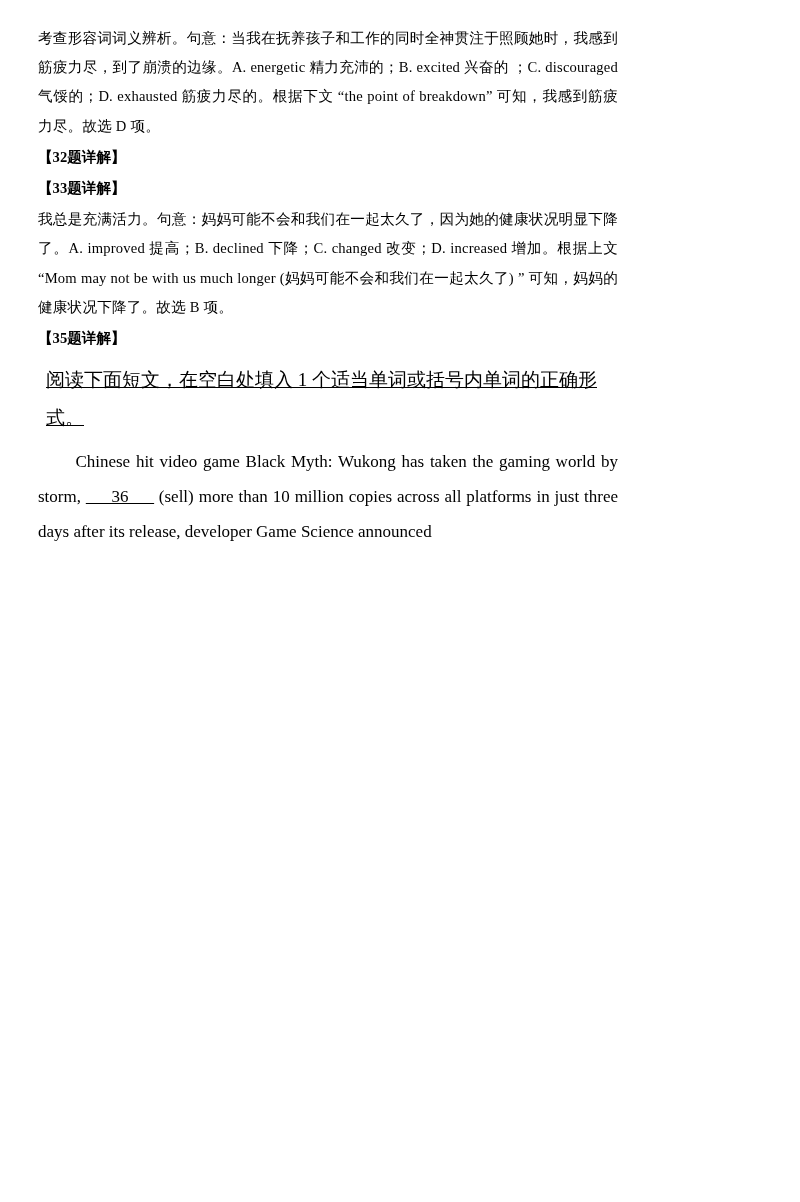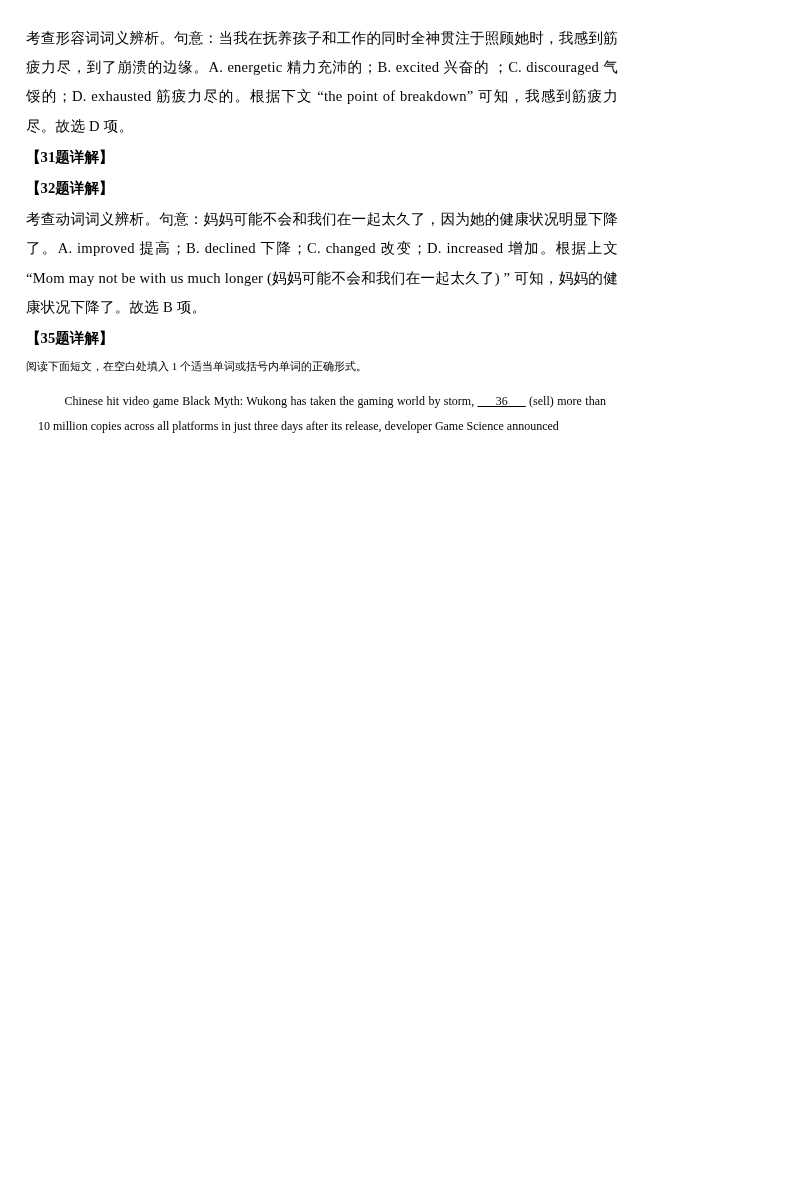--- a/index.html
+++ b/index.html
@@ -17,7 +17,7 @@
     width: 644px;
     min-height: 1202px;
     box-sizing: border-box;
-    padding: 24px 26px 10px 26px;
+    padding: 24px 26px 10px 38px;
     position: relative;
   }
   .para {

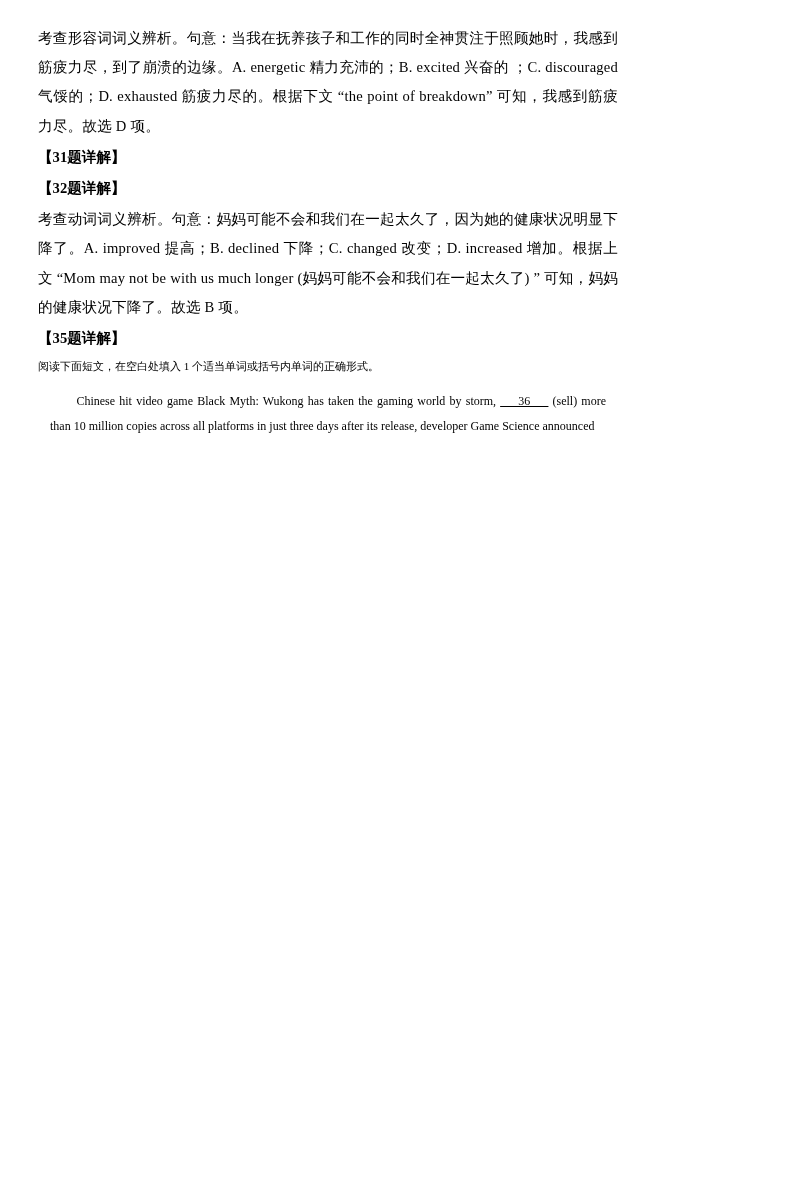--- a/index.html
+++ b/index.html
@@ -65,7 +65,6 @@
 
   <p class="para">考查形容词词义辨析。句意：当我在抚养孩子和工作的同时全神贯注于照顾她时，我感到筋疲力尽，到了崩溃的边缘。A. energetic 精力充沛的；B. excited 兴奋的 ；C. discouraged 气馁的；D. exhausted 筋疲力尽的。根据下文 “the point of breakdown” 可知，我感到筋疲力尽。故选 D 项。</p>
 
-  <p class="heading">【31题详解】</p>
 
   <p class="heading">【32题详解】</p>
 

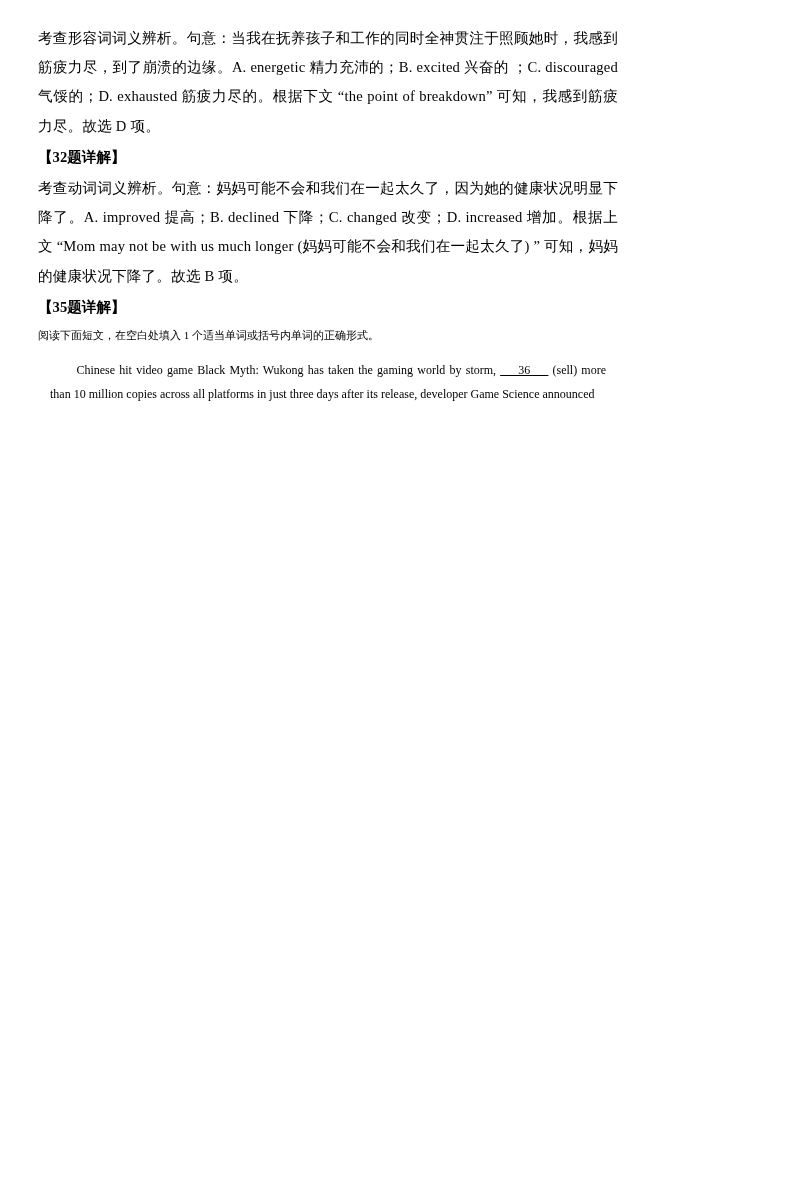--- a/index.html
+++ b/index.html
@@ -68,6 +68,7 @@
 
   <p class="heading">【32题详解】</p>
 
+  <p class="heading">【33题详解】</p>
 
   <p class="para">考查动词词义辨析。句意：妈妈可能不会和我们在一起太久了，因为她的健康状况明显下降了。A. improved 提高；B.   declined 下降；C. changed 改变；D. increased 增加。根据上文 “Mom may not be with us much longer (妈妈可能不会和我们在一起太久了) ” 可知，妈妈的健康状况下降了。故选 B 项。</p>
 

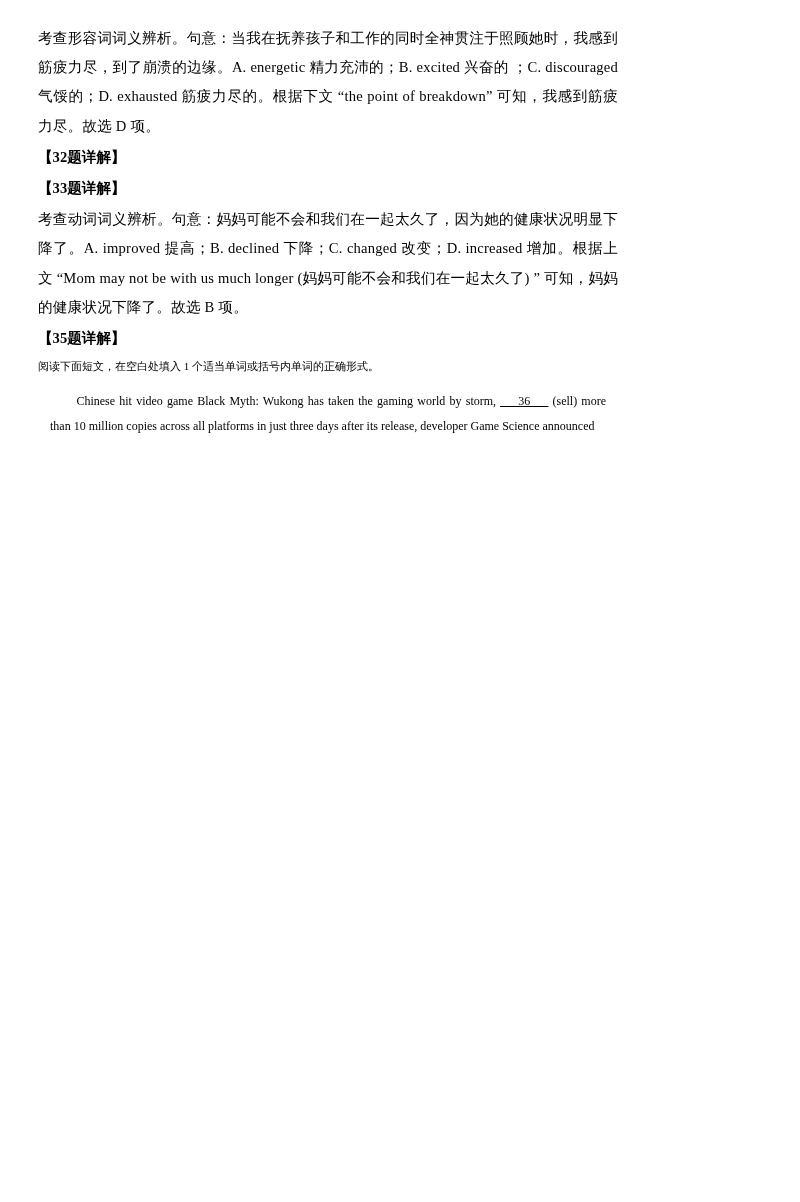--- a/index.html
+++ b/index.html
@@ -70,7 +70,7 @@
 
   <p class="heading">【33题详解】</p>
 
-  <p class="para">考查动词词义辨析。句意：妈妈可能不会和我们在一起太久了，因为她的健康状况明显下降了。A. improved 提高；B.   declined 下降；C. changed 改变；D. increased 增加。根据上文 “Mom may not be with us much longer (妈妈可能不会和我们在一起太久了) ” 可知，妈妈的健康状况下降了。故选 B 项。</p>
+  <p class="para">我总是充满活力。句意：妈妈可能不会和我们在一起太久了，因为她的健康状况明显下降了。A. improved 提高；B.   declined 下降；C. changed 改变；D. increased 增加。根据上文 “Mom may not be with us much longer (妈妈可能不会和我们在一起太久了) ” 可知，妈妈的健康状况下降了。故选 B 项。</p>
 
   <p class="heading">【35题详解】</p>
 

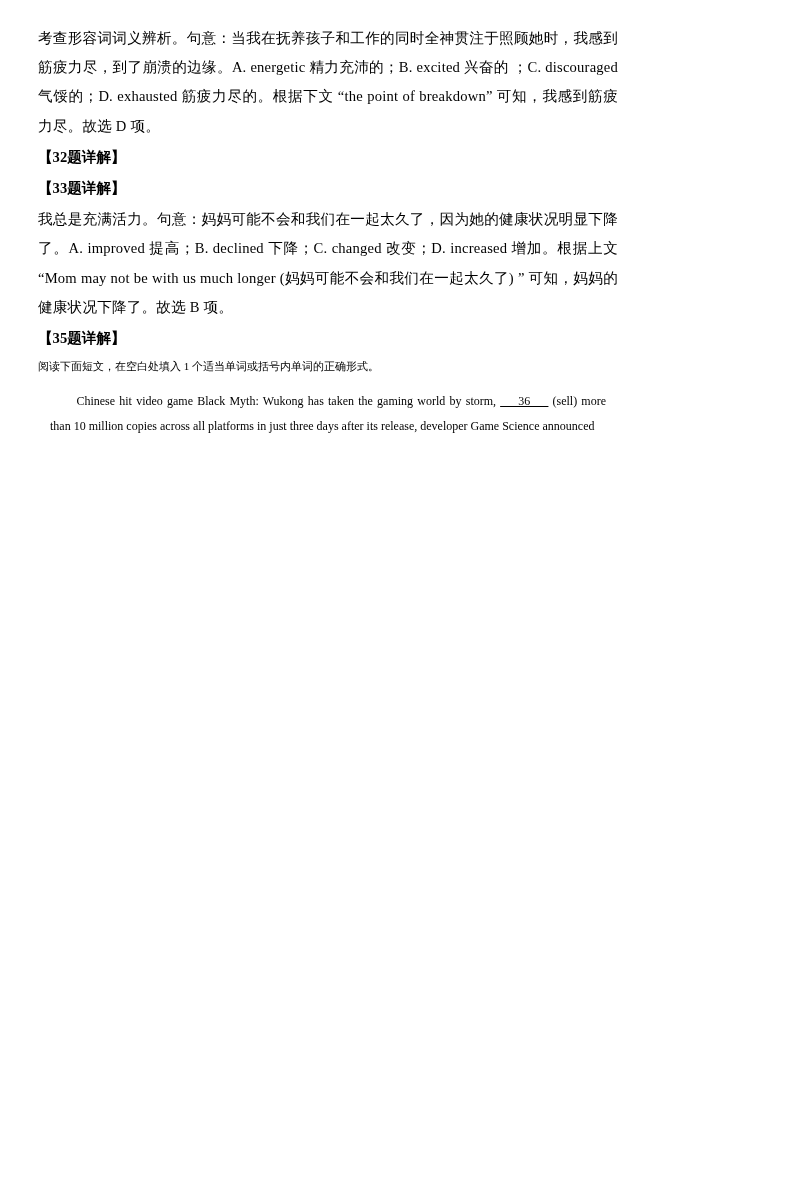--- a/index.html
+++ b/index.html
@@ -41,9 +41,10 @@
     margin: 6px 0 0 0;
   }
   .sub-line {
-    font-size: 11px;
+    font-size: 19px;
     line-height: 2.0;
-    margin: 0;
+    margin: 8px;
+    text-decoration: underline;
   }
   .passage {
     font-size: 12px;

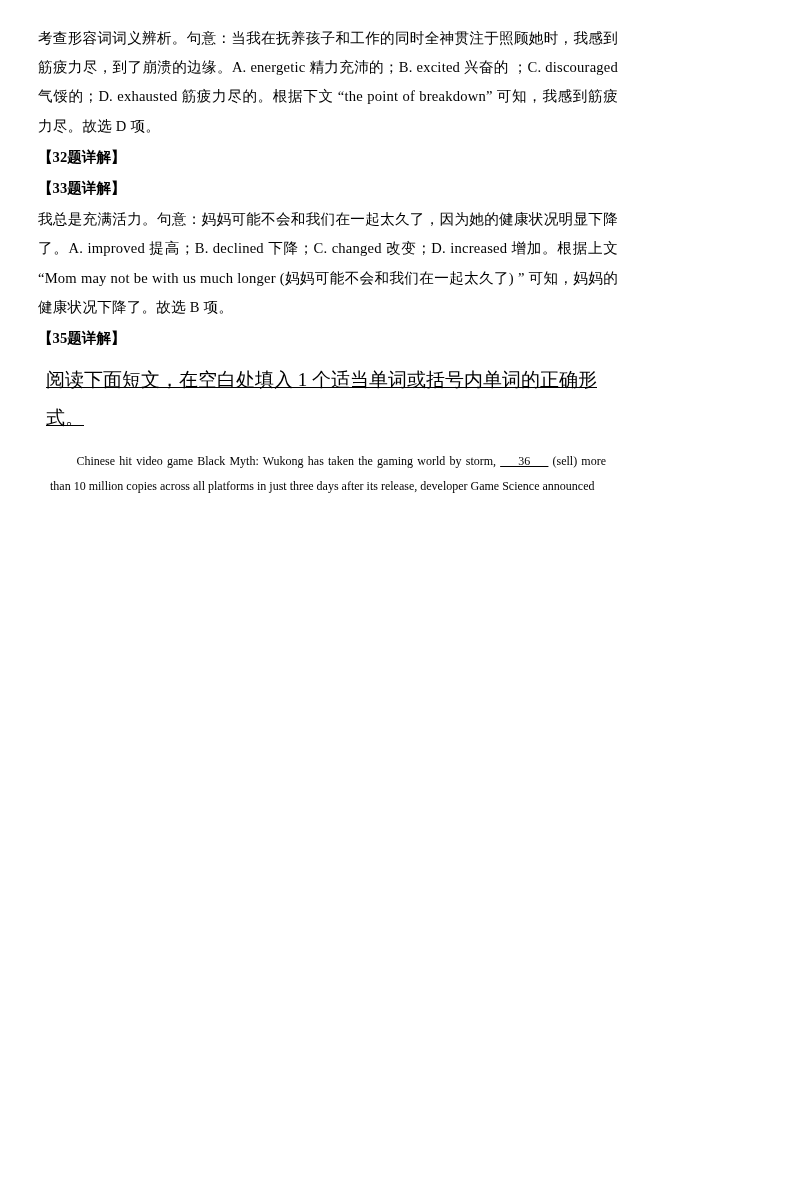--- a/index.html
+++ b/index.html
@@ -47,10 +47,10 @@
     text-decoration: underline;
   }
   .passage {
-    font-size: 12px;
+    font-size: 17px;
     line-height: 2.05;
     text-align: justify;
-    margin: 12px;
+    margin: 0;
   }
   .indent {
     text-indent: 2.2em;

